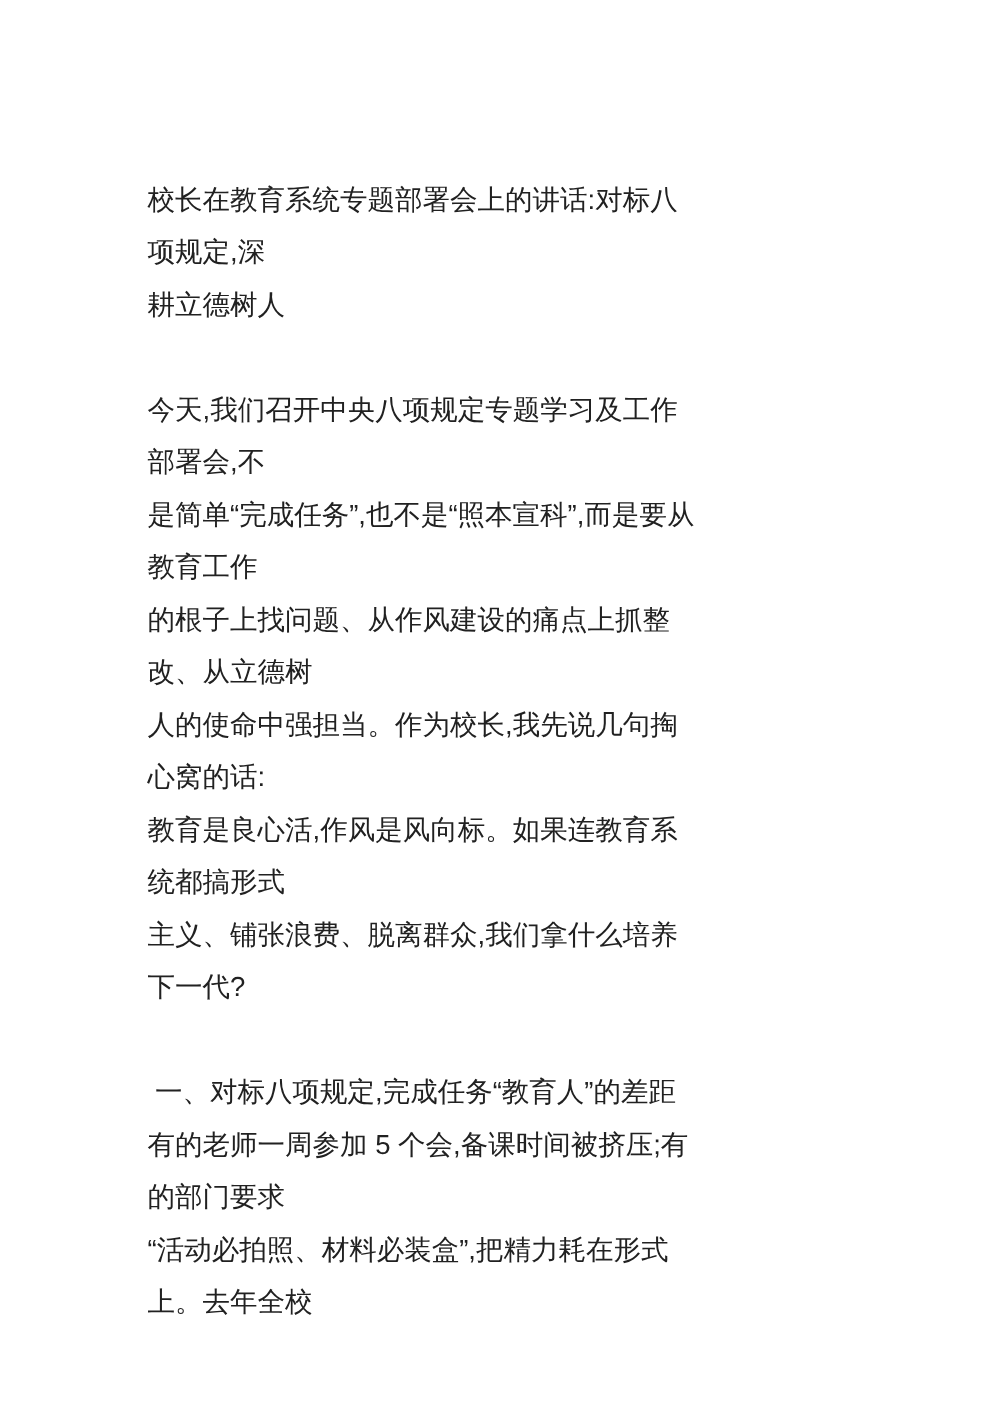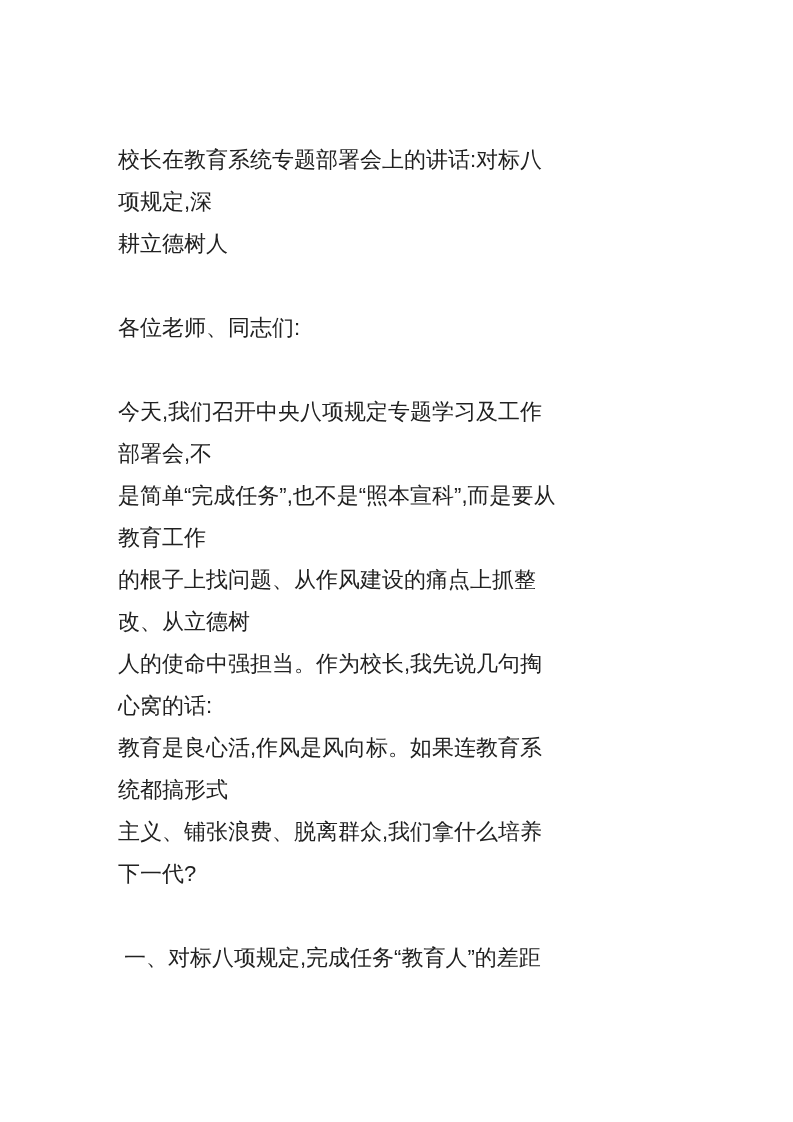--- a/index.html
+++ b/index.html
@@ -37,7 +37,6 @@
   <div class="block gap-after">校长在教育系统专题部署会上的讲话:对标八项规定,深
 耕立德树人</div>
 
-  <div class="block gap-after">各位老师、同志们:</div>
 
   <div class="block gap-after">今天,我们召开中央八项规定专题学习及工作部署会,不
 是简单“完成任务”,也不是“照本宣科”,而是要从教育工作

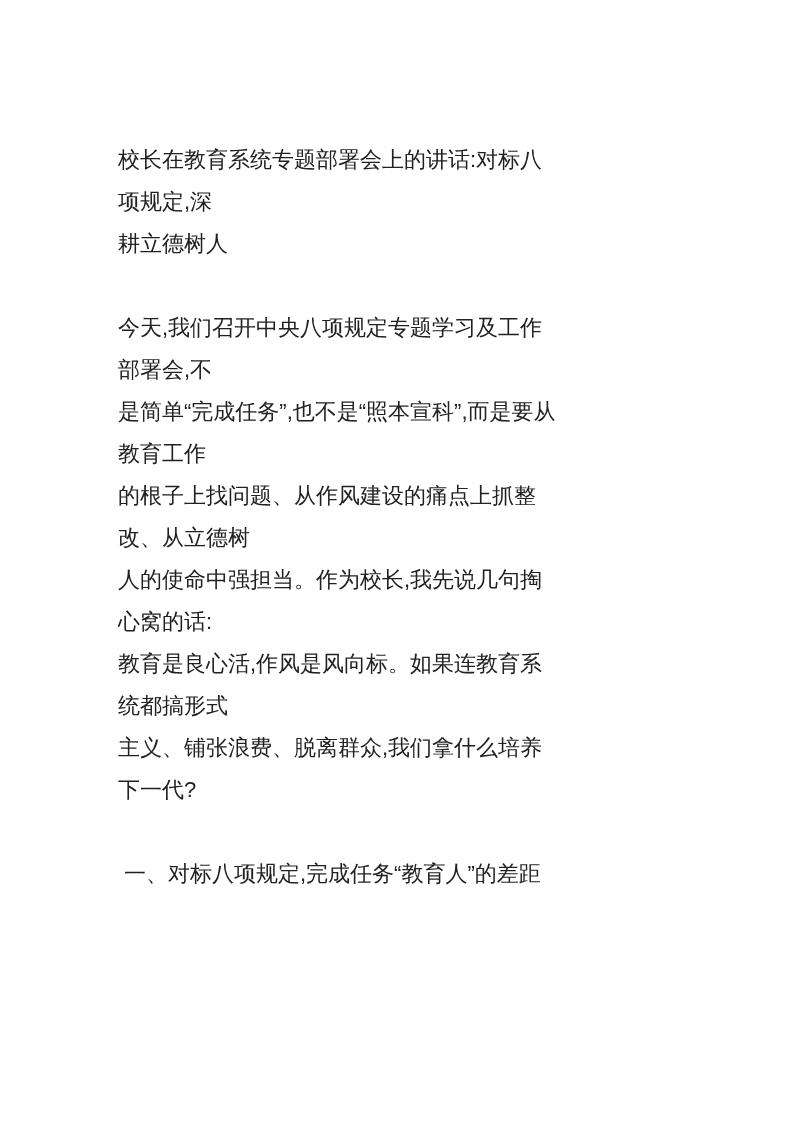--- a/index.html
+++ b/index.html
@@ -49,6 +49,8 @@
 
 
 
+  <div class="block">有的老师一周参加 5 个会,备课时间被挤压;有的部门要求
+“活动必拍照、材料必装盒”,把精力耗在形式上。去年全校</div>
 
 </div>
 

